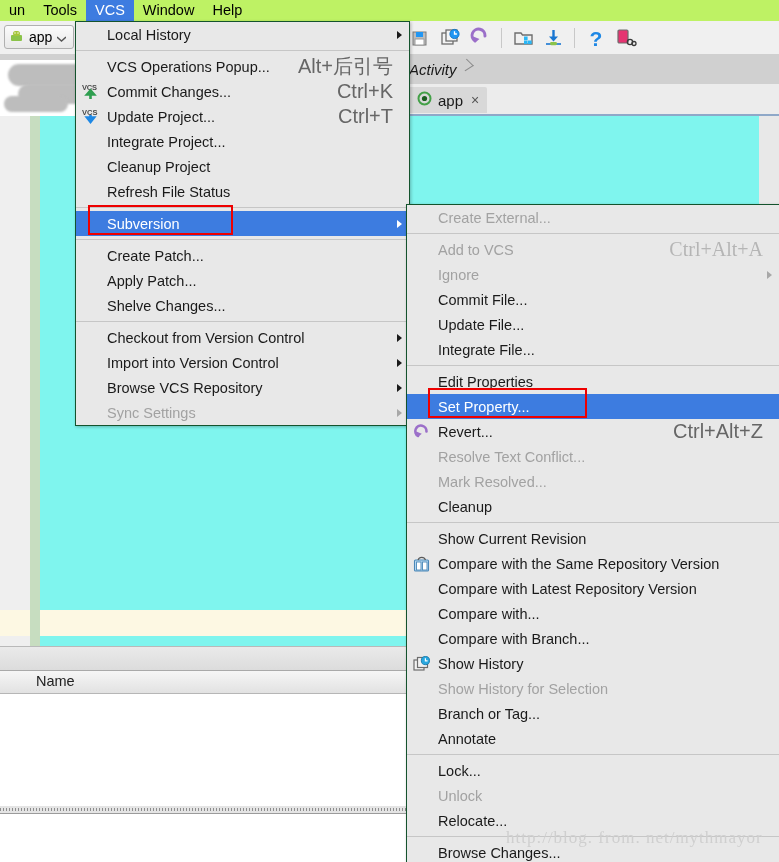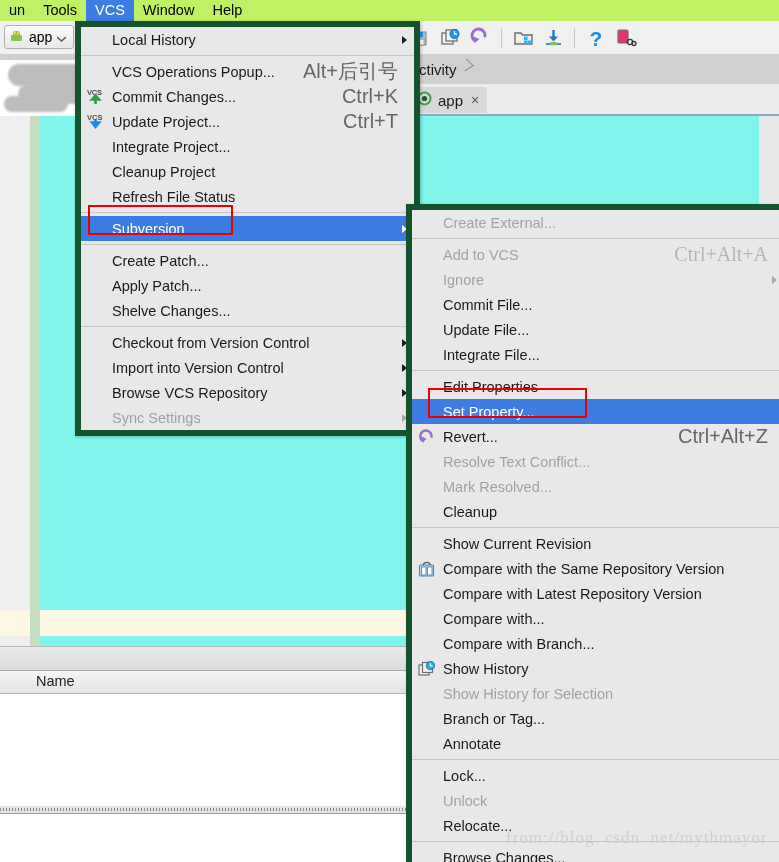--- a/index.html
+++ b/index.html
@@ -198,7 +198,7 @@
   .menu {
     position: absolute;
     background: #e8e8e8;
-    border: 6px solid #14532d;
+    border: 1px solid #14532d;
     box-shadow: 1px 1px 3px rgba(0,0,0,0.25);
     font-size: 14.5px;
     color: #1a1a1a;

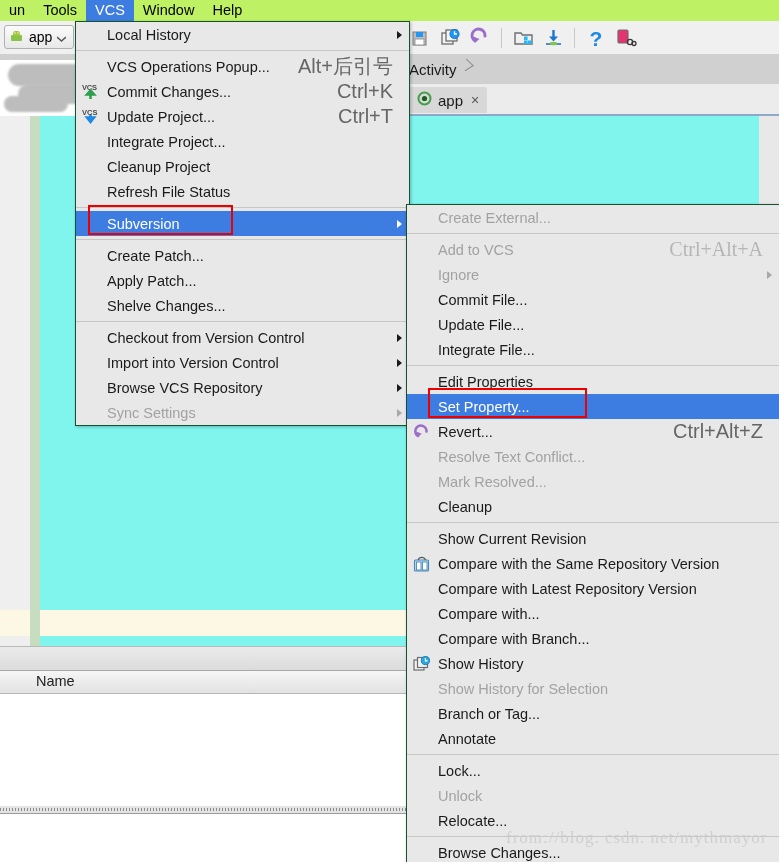--- a/index.html
+++ b/index.html
@@ -70,6 +70,7 @@
     position: absolute; top: 5px;
     display: flex; align-items: center;
     height: 20px;
+    font-style: italic;
   }
   .crumb-sep {
     display: inline-block; width: 12px; height: 20px;

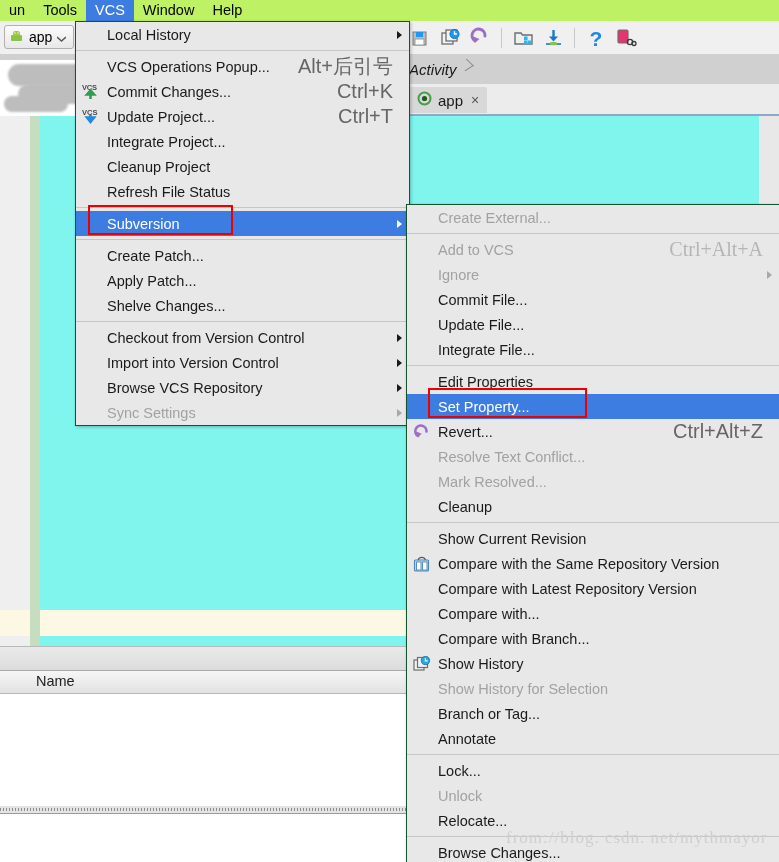--- a/index.html
+++ b/index.html
@@ -610,7 +610,7 @@
   <div class="redbox" style="left:88px; top:205px; width:141px; height:26px;"></div>
   <div class="redbox" style="left:428px; top:388px; width:155px; height:26px;"></div>
 
-  <div class="watermark">from://blog. csdn. net/mythmayor</div>
+  <div class="watermark">http://blog. from. net/mythmayor</div>
 
 </div>
 

